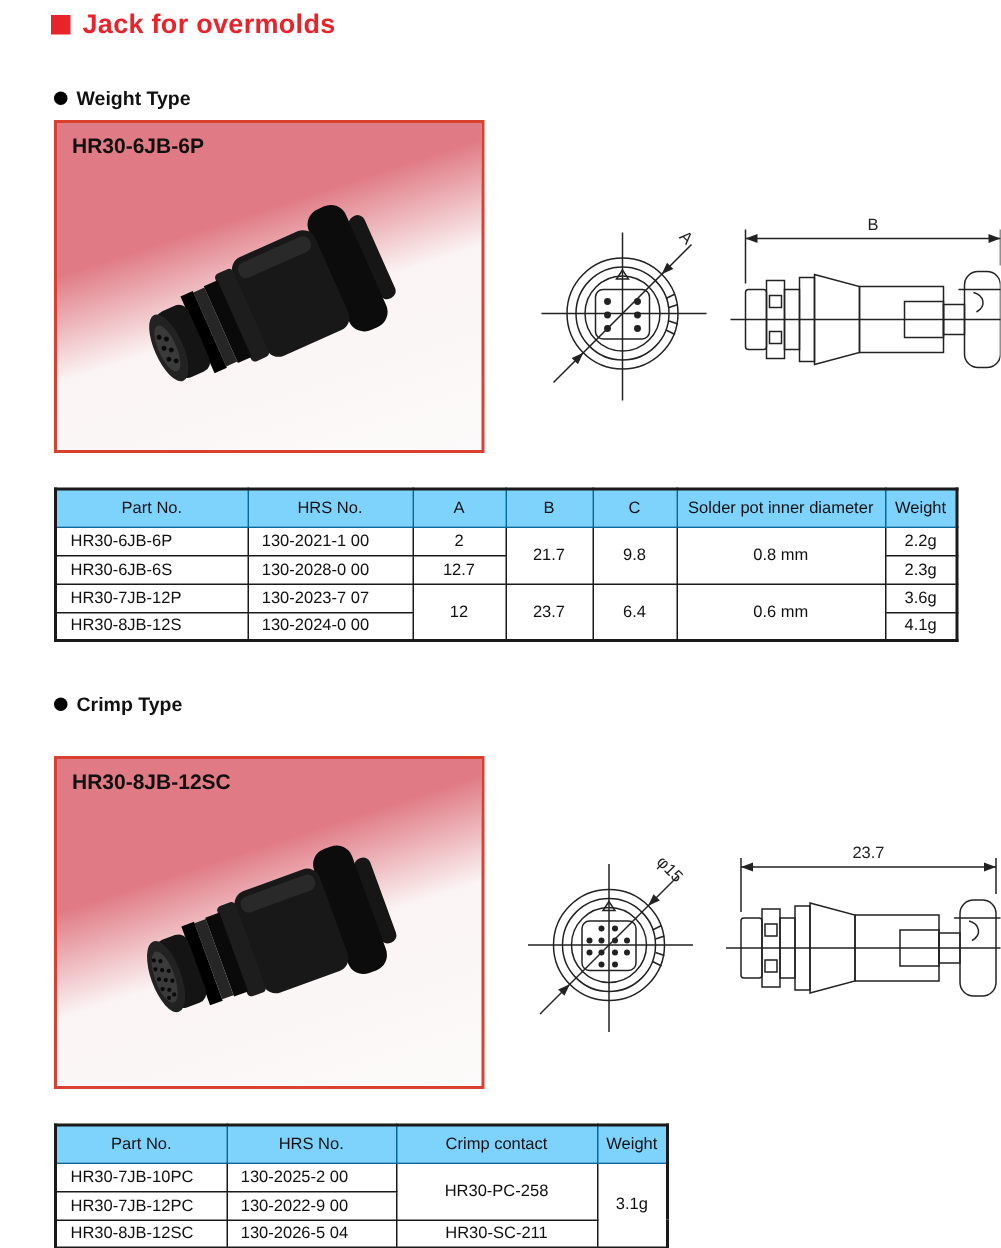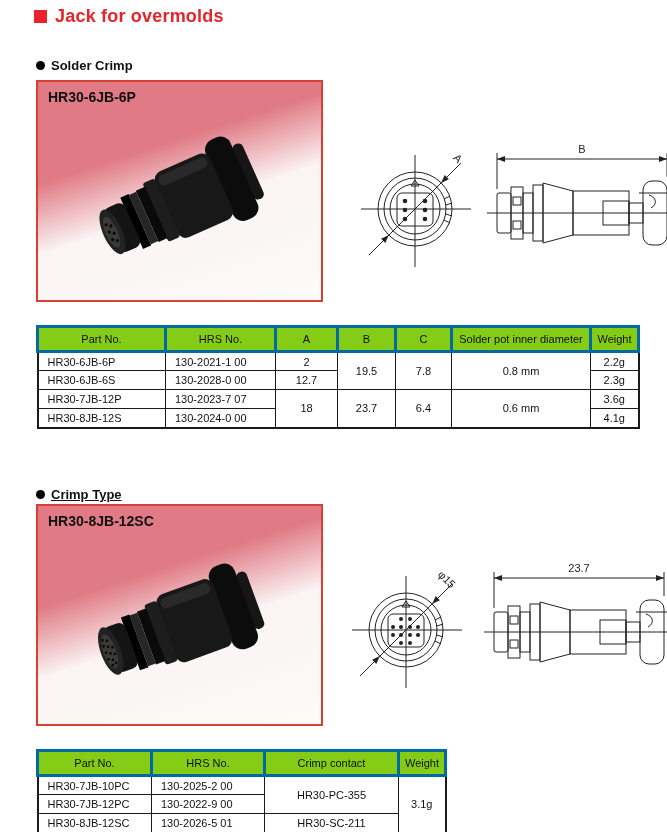--- a/index.html
+++ b/index.html
@@ -47,7 +47,7 @@
 
   <div class="sec-head" style="left:12px; top:58px;">
     <span class="bullet"></span>
-    <span>Solder Crimp</span>
+    <span>Weight Type</span>
   </div>
 
   <div class="product-box" style="top:80px;">

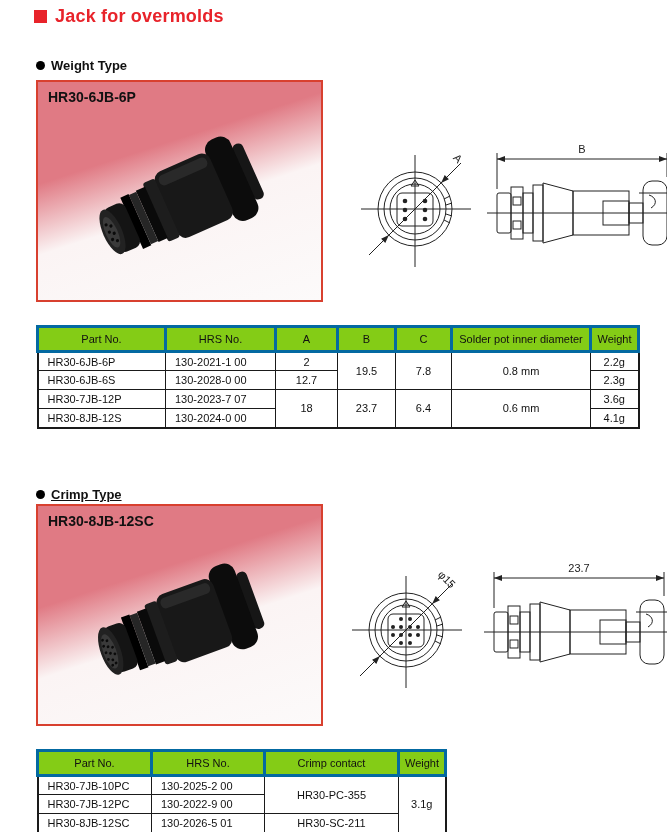--- a/index.html
+++ b/index.html
@@ -29,8 +29,8 @@
   
   .spec-table { position:absolute; left:12px; border-collapse:collapse; table-layout:fixed;
     border:2px solid #1a1a1a; background:#fff; }
-  .spec-table th { background:#84cc16; font-weight:normal; font-size:11px; color:#111;
-    border:3px solid #0369a1; padding:5px 1px; height:25px; }
+  .spec-table th { background:#7dd3fc; font-weight:normal; font-size:11px; color:#111;
+    border:1px solid #0369a1; padding:5px 1px; height:25px; }
   .spec-table td { border:1px solid #1a1a1a; font-size:11px; text-align:center;
     padding:2px 3px; height:19px; }
   .spec-table td.left { text-align:left; padding-left:9px; }

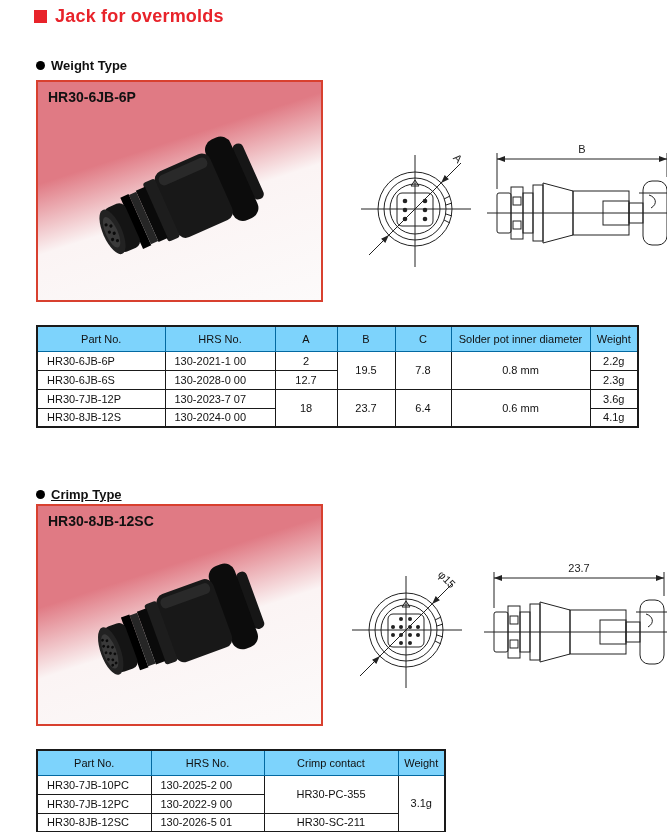--- a/index.html
+++ b/index.html
@@ -157,7 +157,7 @@
         <td class="left">HR30-6JB-6P</td>
         <td class="left">130-2021-1 00</td>
         <td>2</td>
-        <td rowspan="2">19.5</td>
+        <td rowspan="2">21.7</td>
         <td rowspan="2">7.8</td>
         <td rowspan="2">0.8 mm</td>
         <td>2.2g</td>

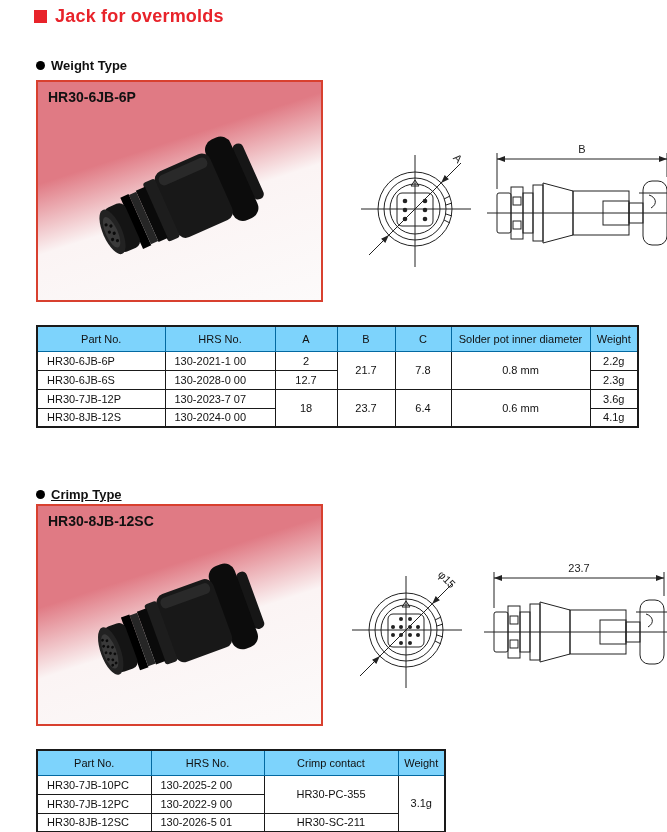--- a/index.html
+++ b/index.html
@@ -158,7 +158,7 @@
         <td class="left">130-2021-1 00</td>
         <td>2</td>
         <td rowspan="2">21.7</td>
-        <td rowspan="2">7.8</td>
+        <td rowspan="2">9.8</td>
         <td rowspan="2">0.8 mm</td>
         <td>2.2g</td>
       </tr>

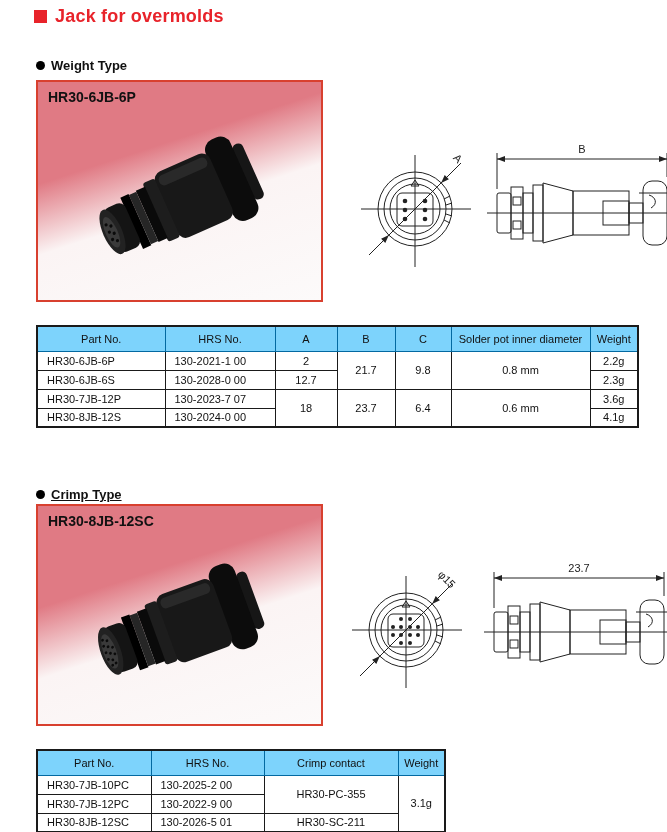--- a/index.html
+++ b/index.html
@@ -171,7 +171,7 @@
       <tr>
         <td class="left">HR30-7JB-12P</td>
         <td class="left">130-2023-7 07</td>
-        <td rowspan="2">18</td>
+        <td rowspan="2">12</td>
         <td rowspan="2">23.7</td>
         <td rowspan="2">6.4</td>
         <td rowspan="2">0.6 mm</td>

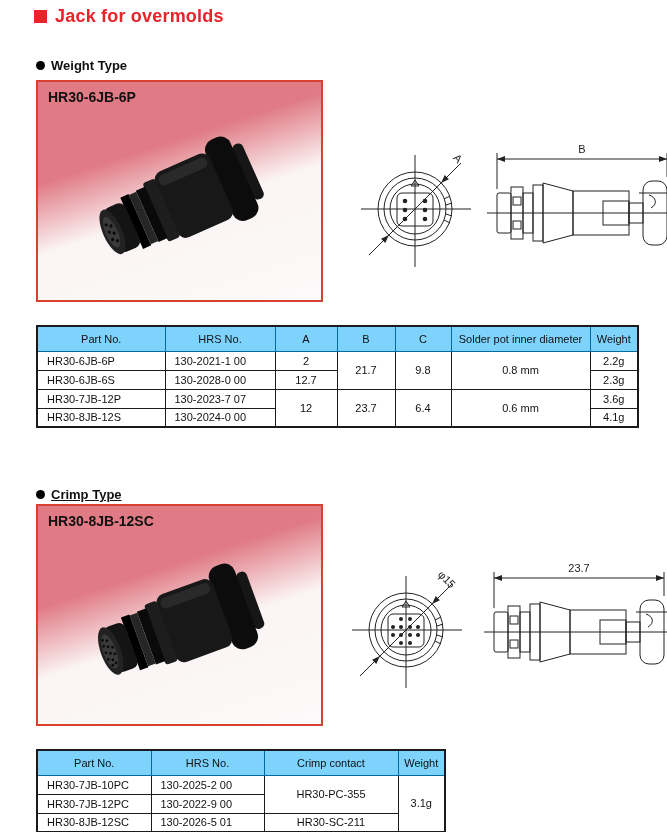--- a/index.html
+++ b/index.html
@@ -185,7 +185,7 @@
     </tbody>
   </table>
 
-  <div class="sec-head" style="left:12px; top:487px;text-decoration:underline;">
+  <div class="sec-head" style="left:12px; top:462px;">
     <span class="bullet"></span>
     <span>Crimp Type</span>
   </div>

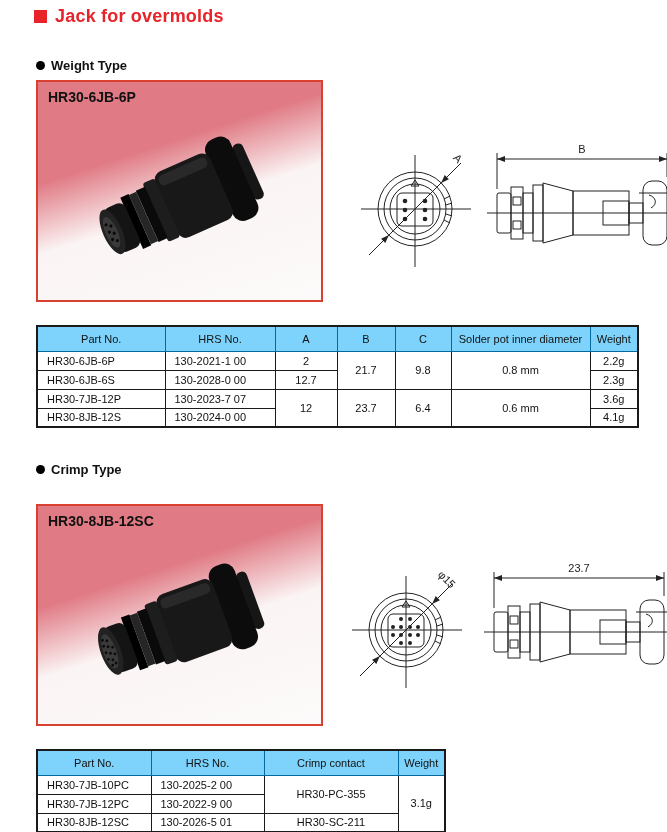--- a/index.html
+++ b/index.html
@@ -304,7 +304,7 @@
       <tr>
         <td class="left">HR30-7JB-10PC</td>
         <td class="left">130-2025-2 00</td>
-        <td rowspan="2">HR30-PC-355</td>
+        <td rowspan="2">HR30-PC-258</td>
         <td rowspan="3">3.1g</td>
       </tr>
       <tr>

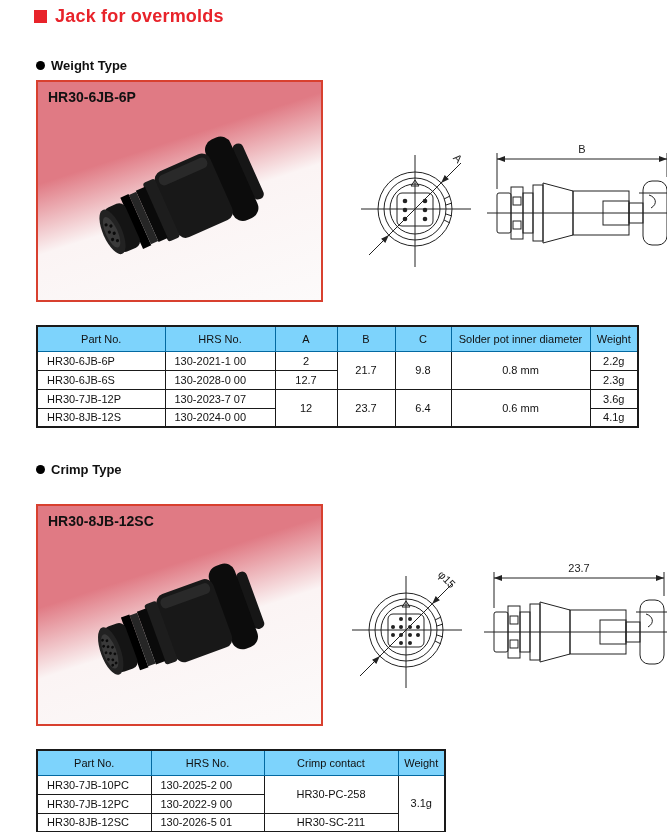--- a/index.html
+++ b/index.html
@@ -313,7 +313,7 @@
       </tr>
       <tr>
         <td class="left">HR30-8JB-12SC</td>
-        <td class="left">130-2026-5 01</td>
+        <td class="left">130-2026-5 04</td>
         <td>HR30-SC-211</td>
       </tr>
     </tbody>

